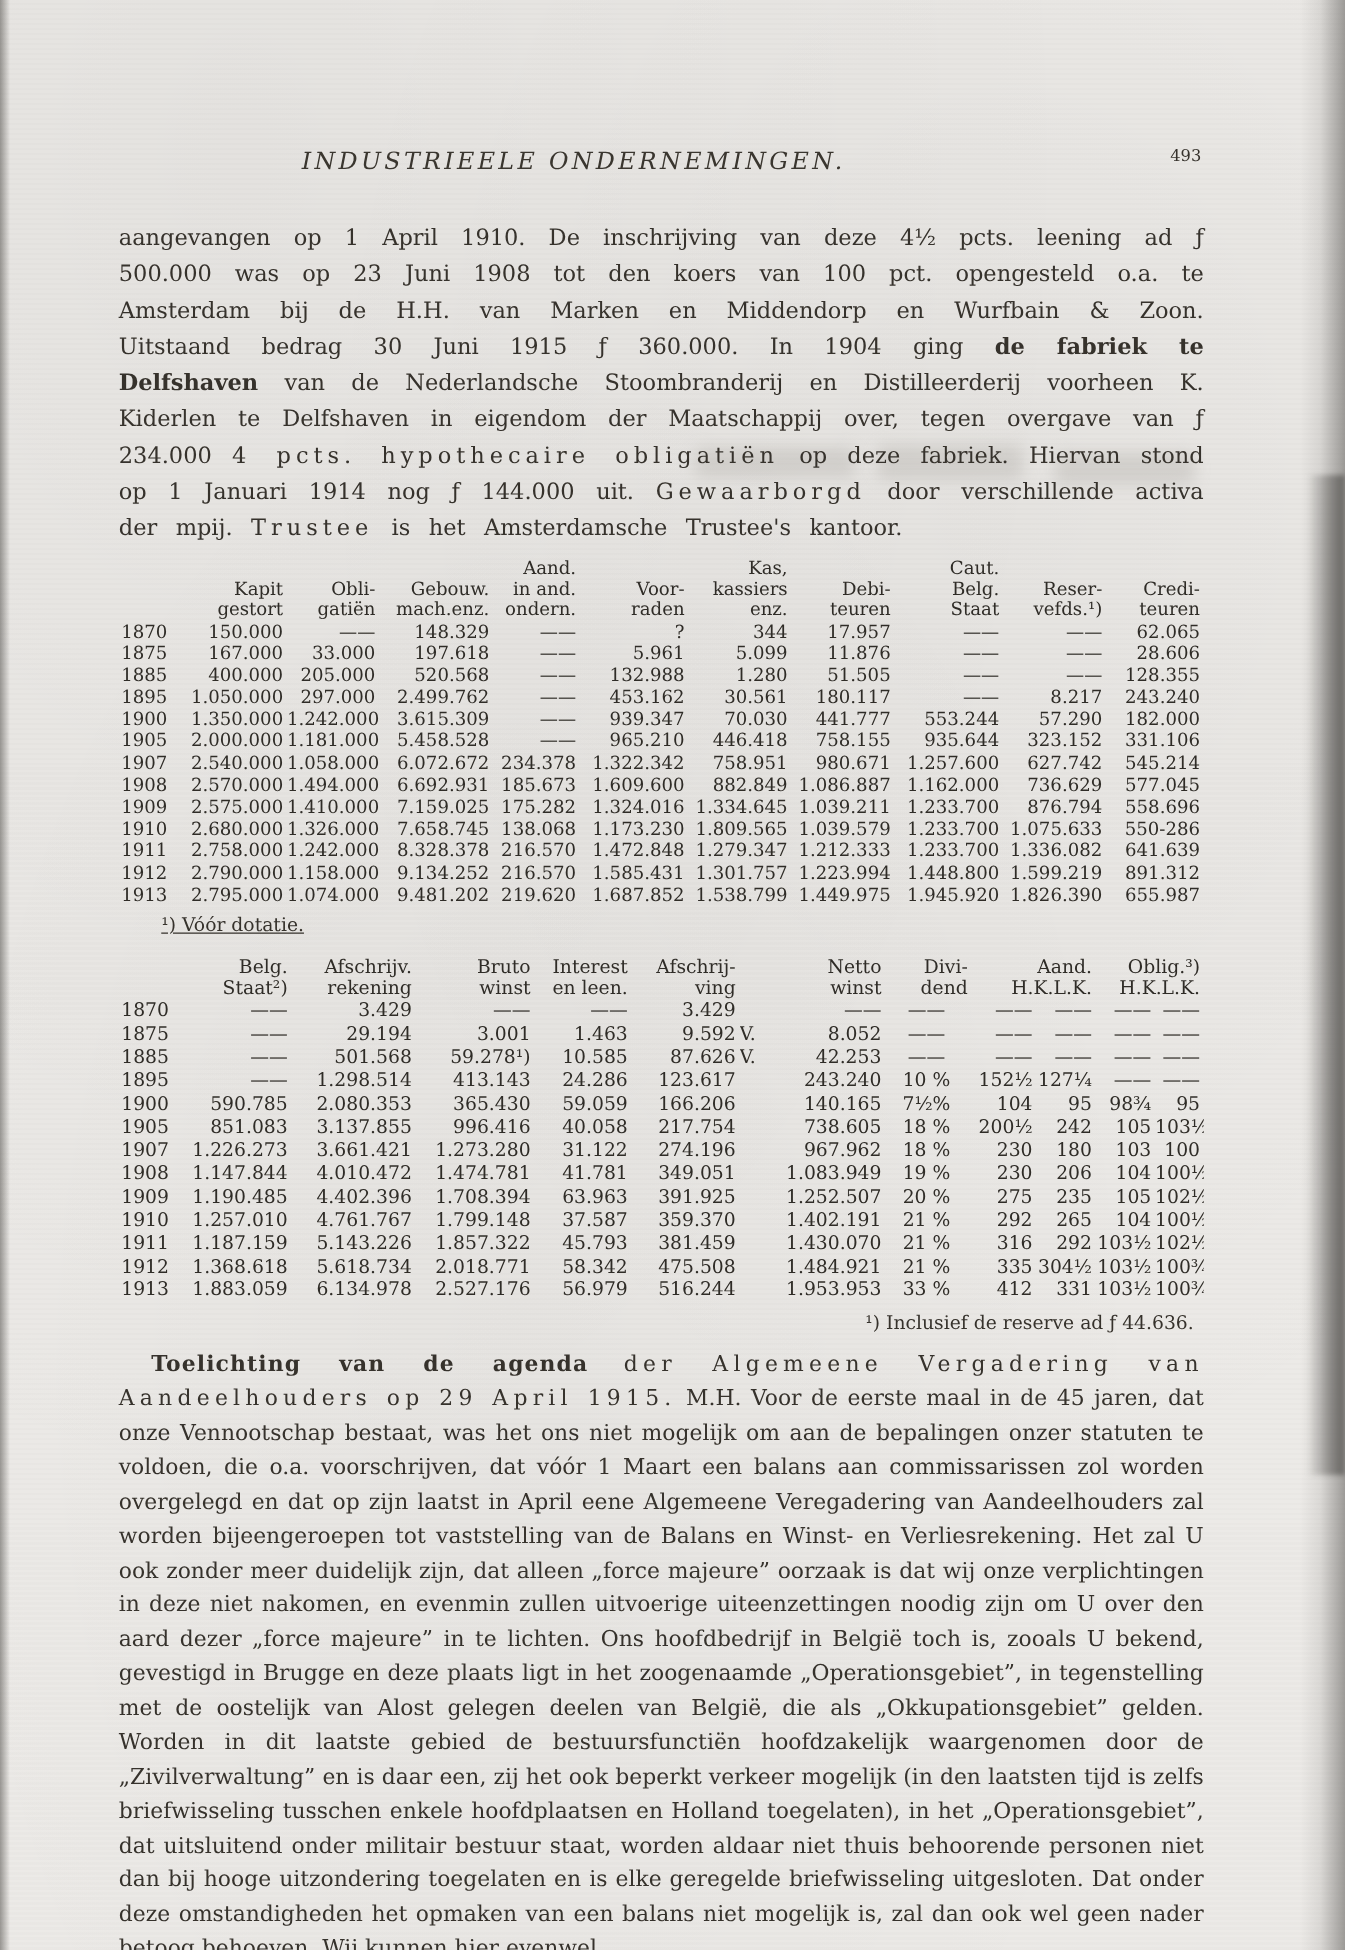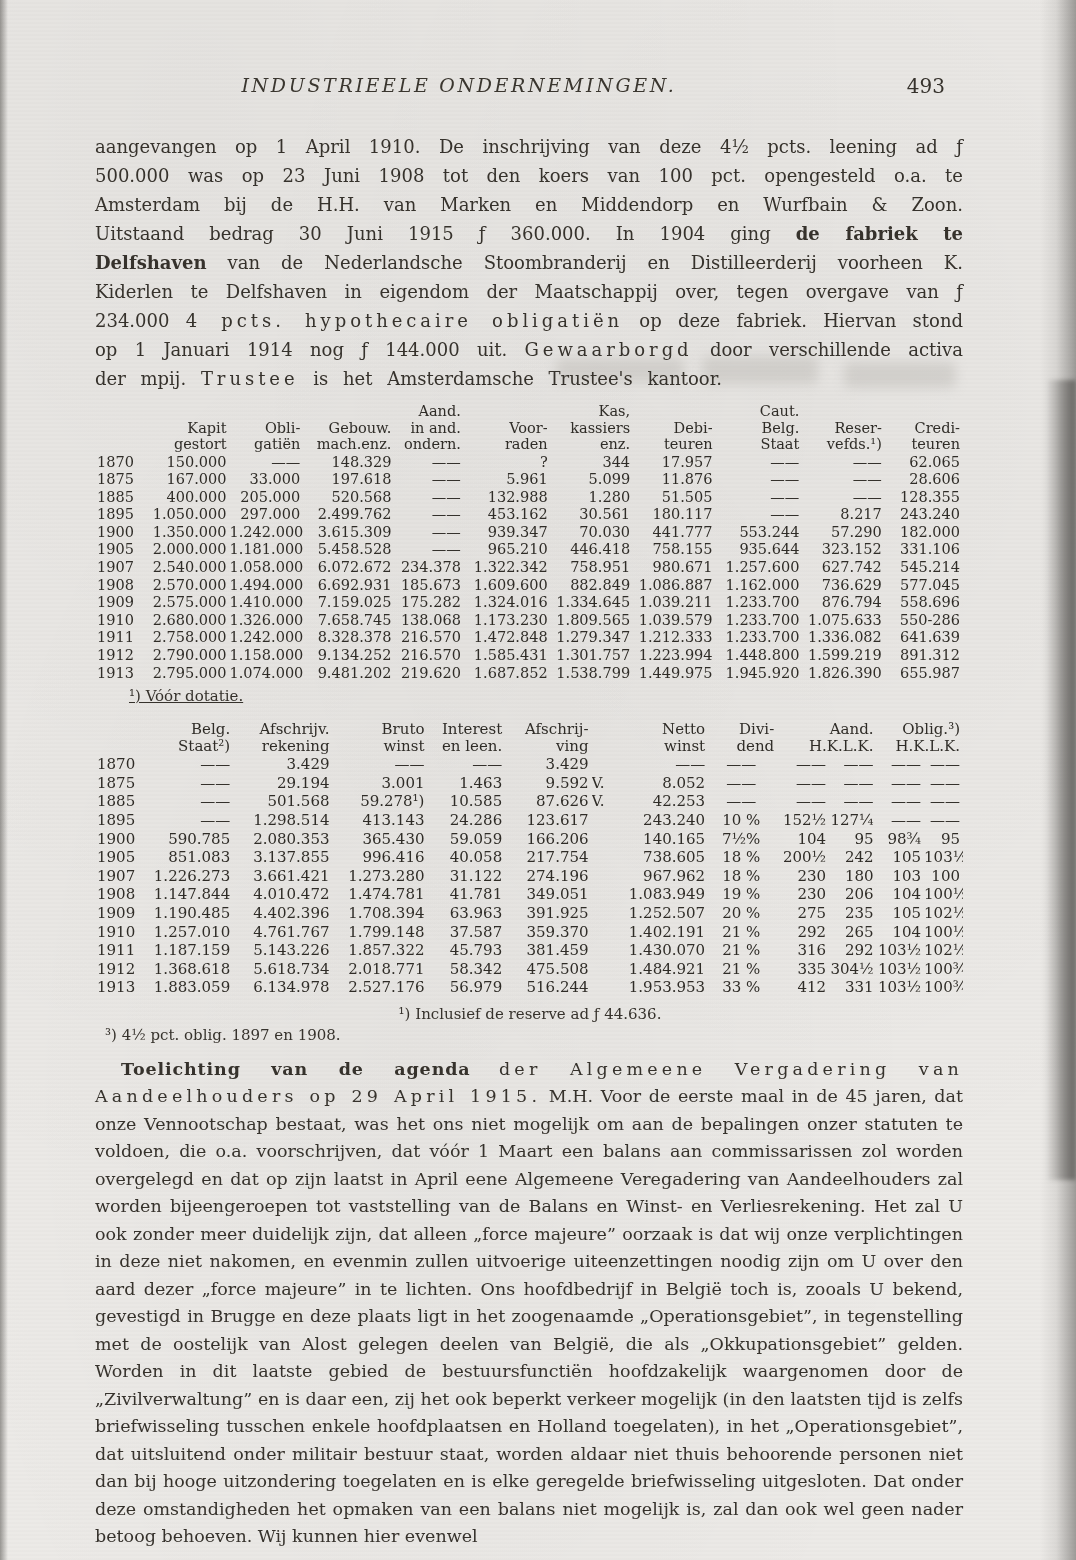--- a/index.html
+++ b/index.html
@@ -28,7 +28,7 @@
 
   .page-inner{position:absolute;left:95px;top:0;width:868px;}
 
-  .running-head{position:relative;margin-top:74px;height:28px;}
+  .running-head{position:relative;margin-top:118px;height:28px;}
   .head-title{position:absolute;left:calc(50% - 70px);transform:translateX(-50%);
     font-style:italic;font-size:19px;letter-spacing:0.14em;white-space:nowrap;color:#3a362f;}
   .page-num{position:absolute;right:18px;top:0;font-size:20px;}

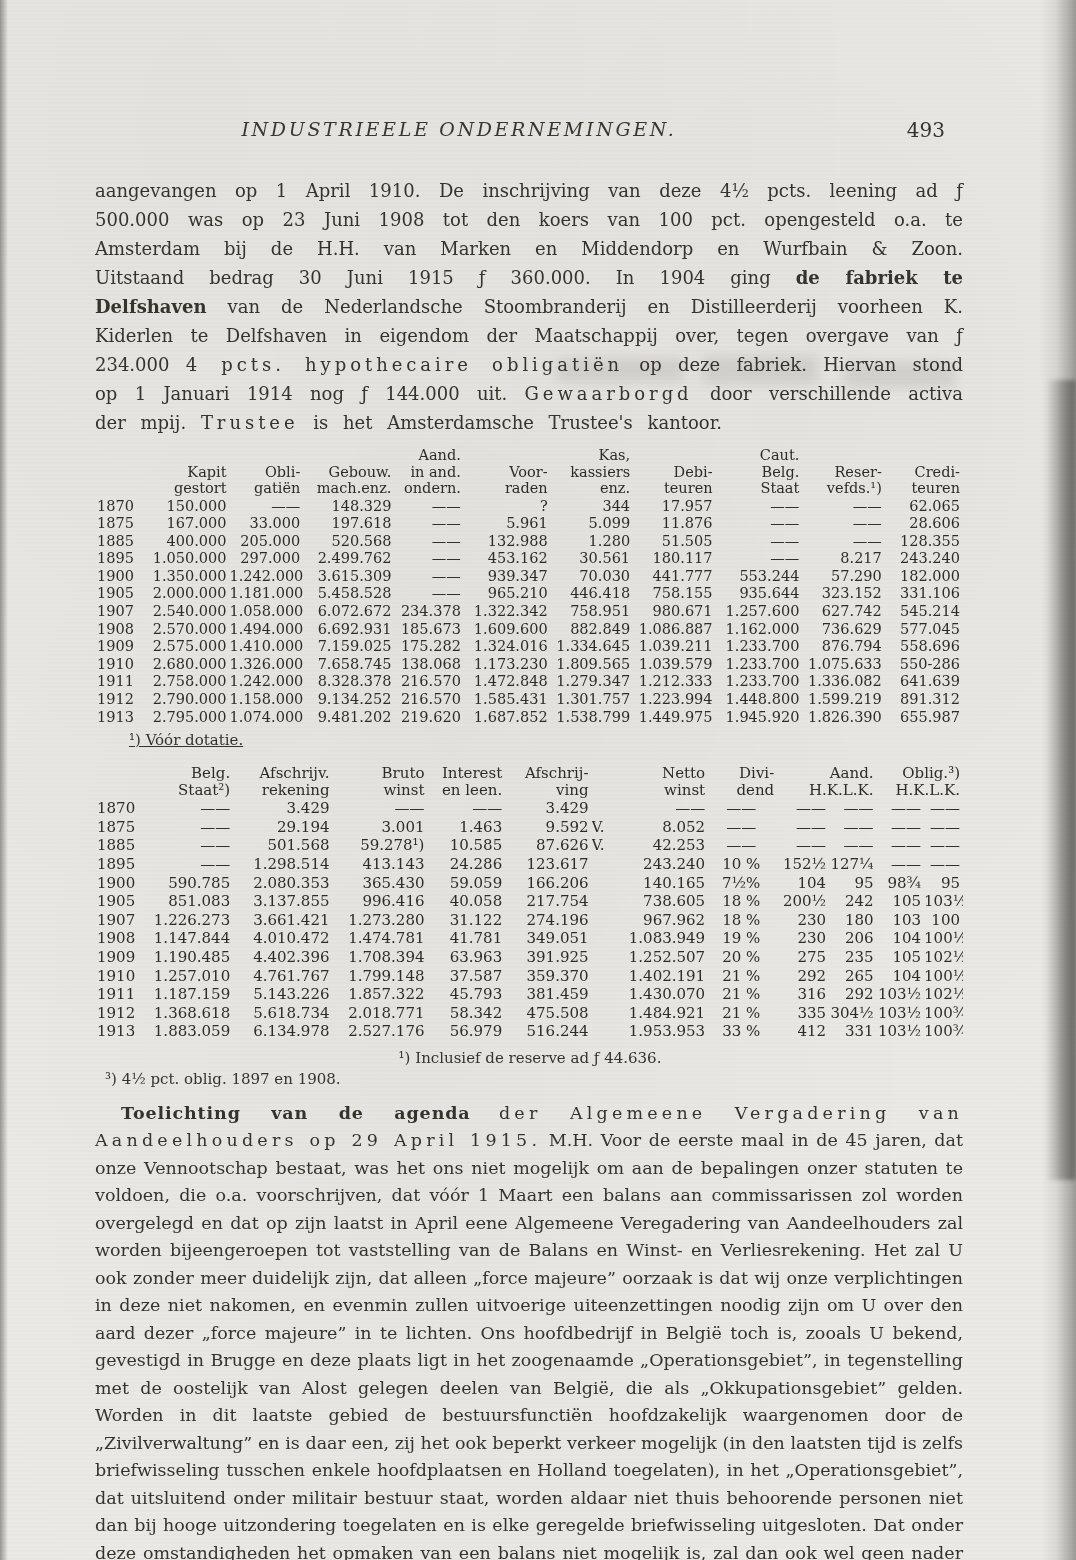--- a/index.html
+++ b/index.html
@@ -31,7 +31,7 @@
   .running-head{position:relative;margin-top:118px;height:28px;}
   .head-title{position:absolute;left:calc(50% - 70px);transform:translateX(-50%);
     font-style:italic;font-size:19px;letter-spacing:0.14em;white-space:nowrap;color:#3a362f;}
-  .page-num{position:absolute;right:18px;top:0;font-size:20px;}
+  .page-num{position:absolute;right:2px;top:0;font-size:13px;}
 
   .body-text{text-align:justify;}
   .intro{margin:30px 0 0 0;font-size:18px;line-height:29px;word-spacing:0.5em;}

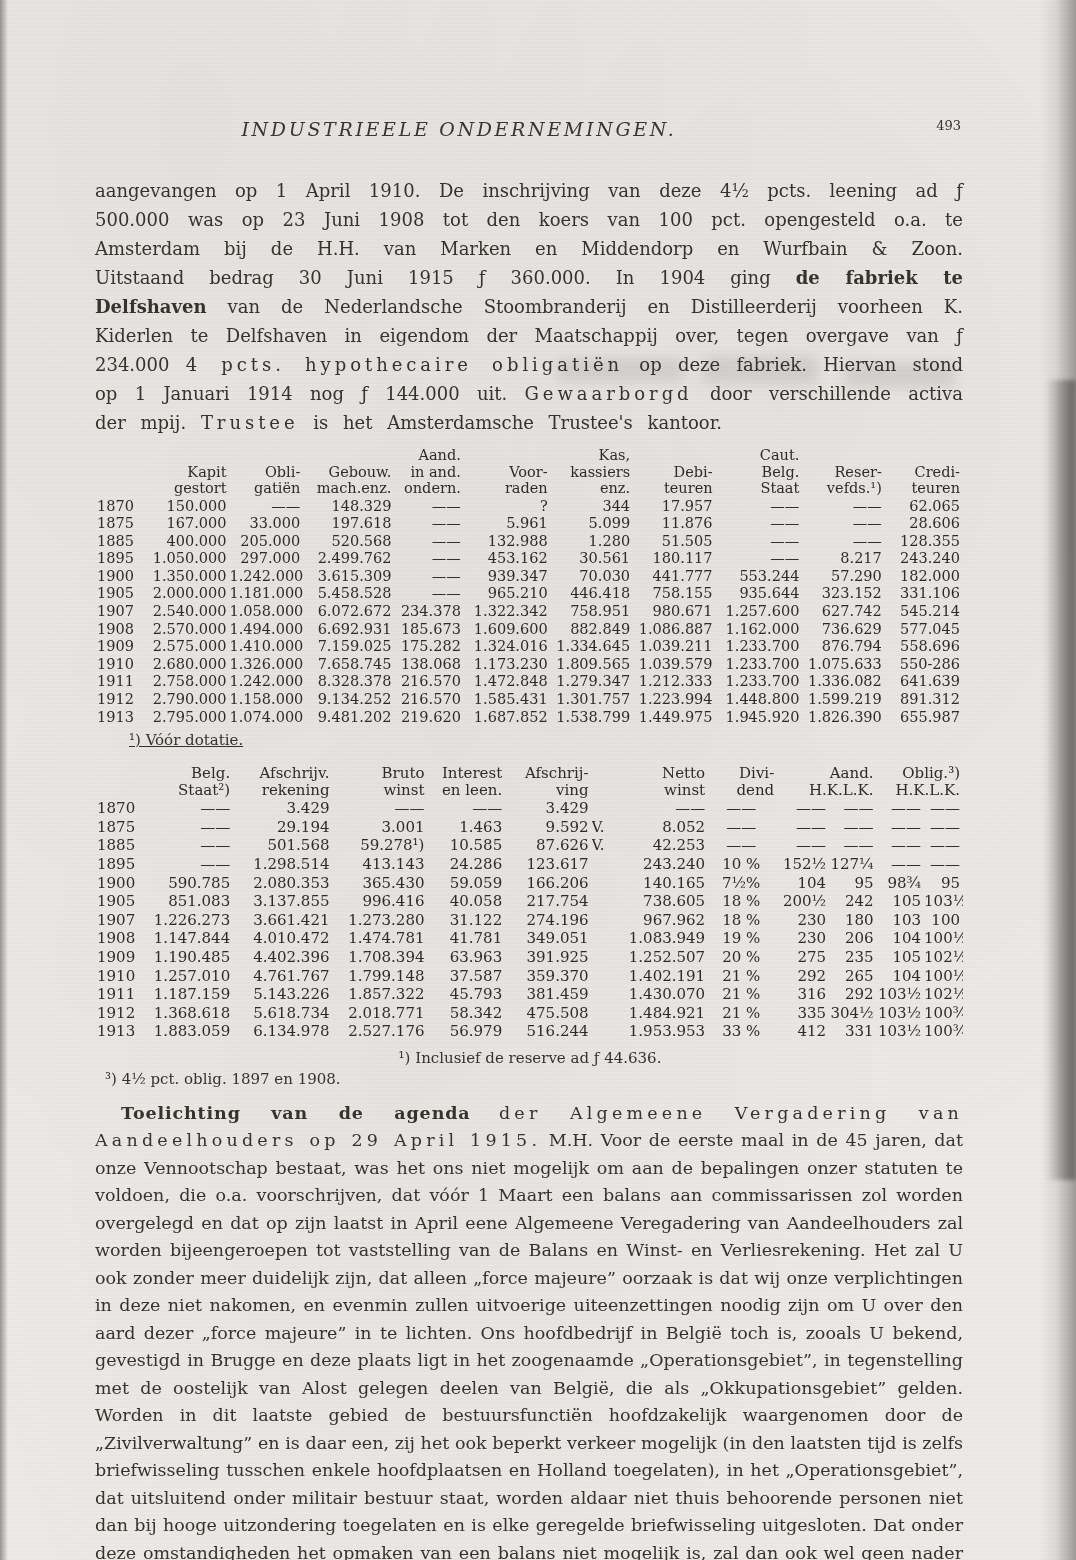--- a/index.html
+++ b/index.html
@@ -55,7 +55,7 @@
   .th-center{text-align:right;}
 
   .footnotes{font-size:15px;margin-top:8px;}
-  .fn-line1{display:flex;justify-content:center;padding:0 8px 0 10px;}
+  .fn-line1{display:flex;justify-content:flex-end;padding:0 8px 0 10px;}
   .fn-line2{margin:3px 0 0 10px;}
 
   .more-note{text-align:center;font-size:18px;margin-top:16px;}

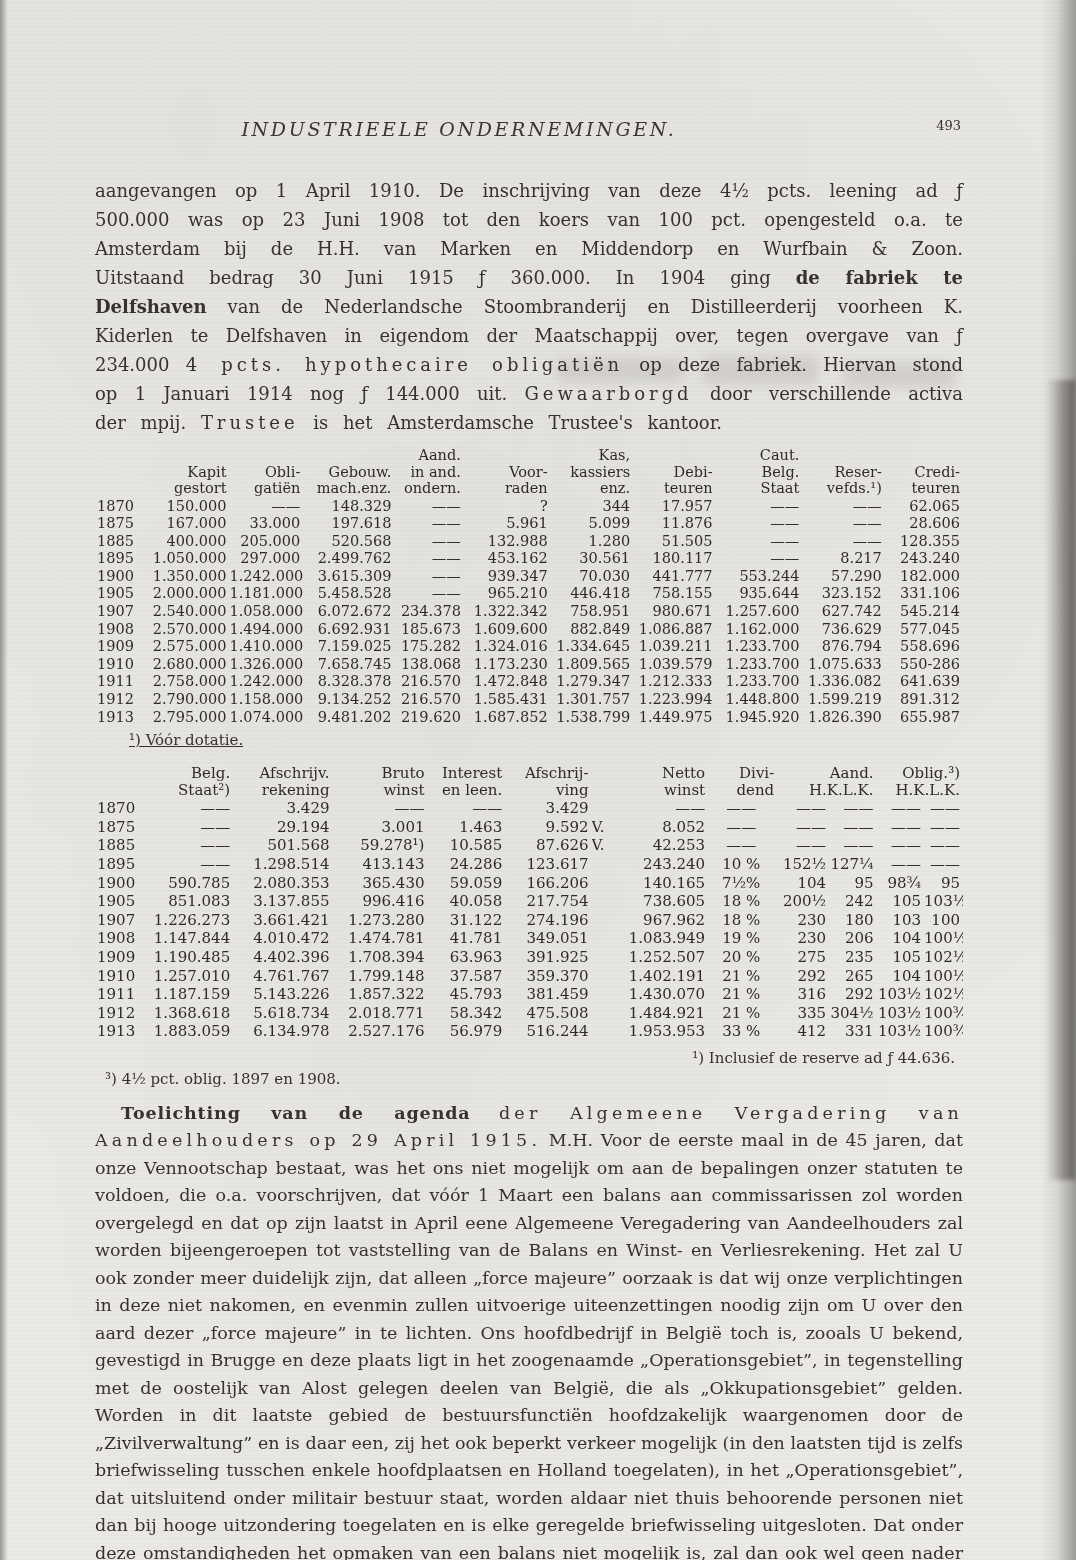--- a/index.html
+++ b/index.html
@@ -543,7 +543,6 @@
     <div class="fn-line1">
       <span>¹) Inclusief de reserve ad ƒ 44.636.</span>
     </div>
-    <div class="fn-line2">³) 4½ pct. oblig. 1897 en 1908.</div>
   </div>
 
 

